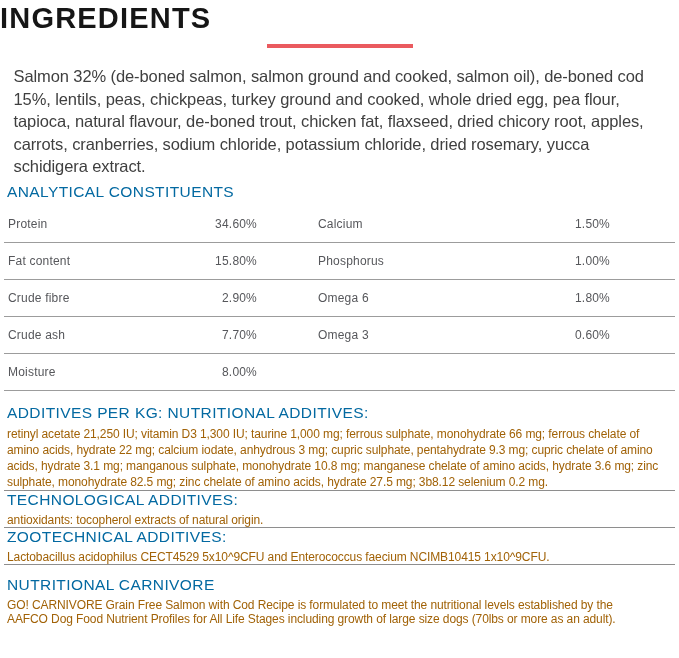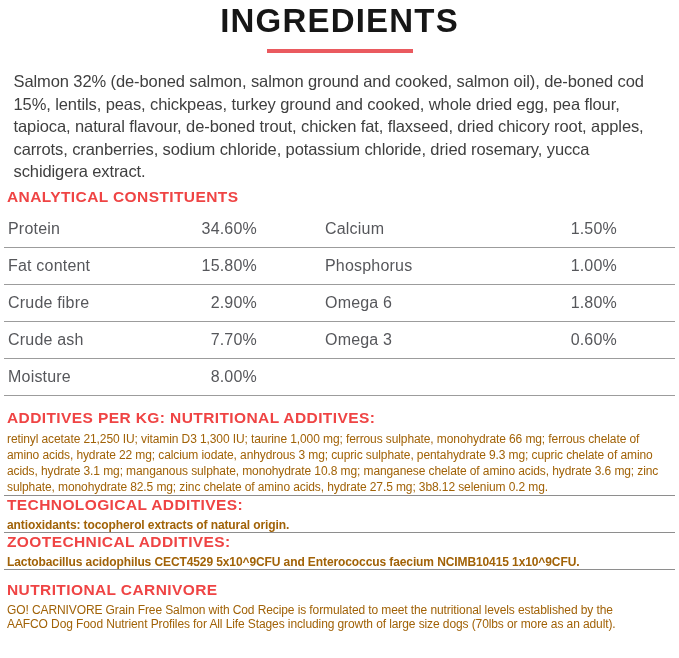--- a/index.html
+++ b/index.html
@@ -16,8 +16,8 @@
   
   .title {
     margin-top: 2px;
-    text-align: center;
-    font-size: 33px;
+    text-align: left;
+    font-size: 29px;
     font-weight: bold;
     letter-spacing: 1.2px;
     color: #161616;

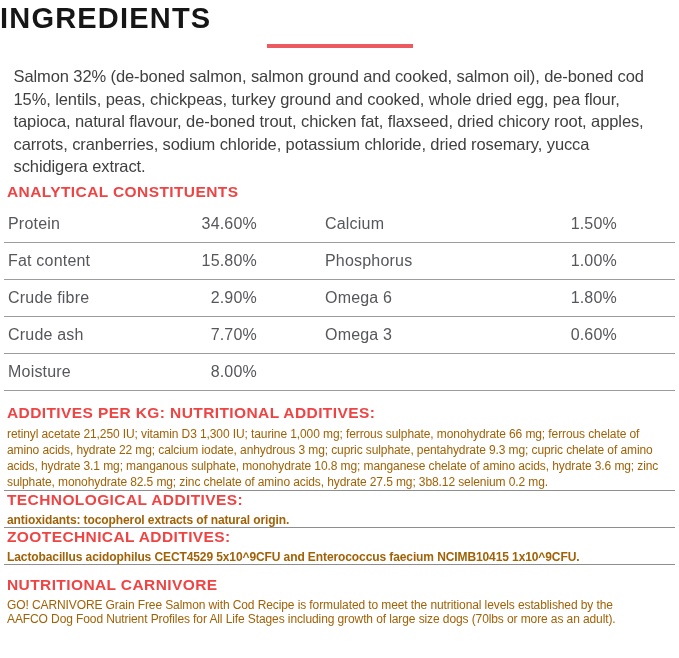--- a/index.html
+++ b/index.html
@@ -44,9 +44,9 @@
   .section-heading {
     margin: 0 0 0 7px;
     font-size: 15.5px;
-    font-weight: bold;
+    font-weight: normal;
     letter-spacing: 0.4px;
-    color: #ef4444;
+    color: #0369a1;
   }
   .h-analytical   { margin-top: 5px; }
   .h-additives    { margin-top: 13px; }

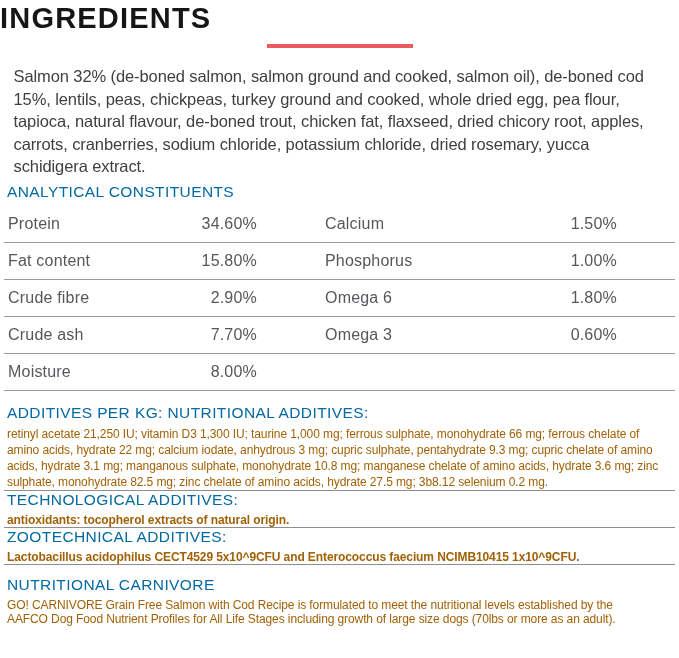--- a/index.html
+++ b/index.html
@@ -60,10 +60,9 @@
     align-items: center;
     height: 37px;
     border-bottom: 1px solid #9c9c9c;
-    font-size: 16px;
+    font-size: 12px;
     color: #56575b;
     letter-spacing: 0.2px;
-    gap: 7px;
   }
   .half { display: flex; justify-content: space-between; }
   .half.left  { width: 253px; padding-left: 4px; }

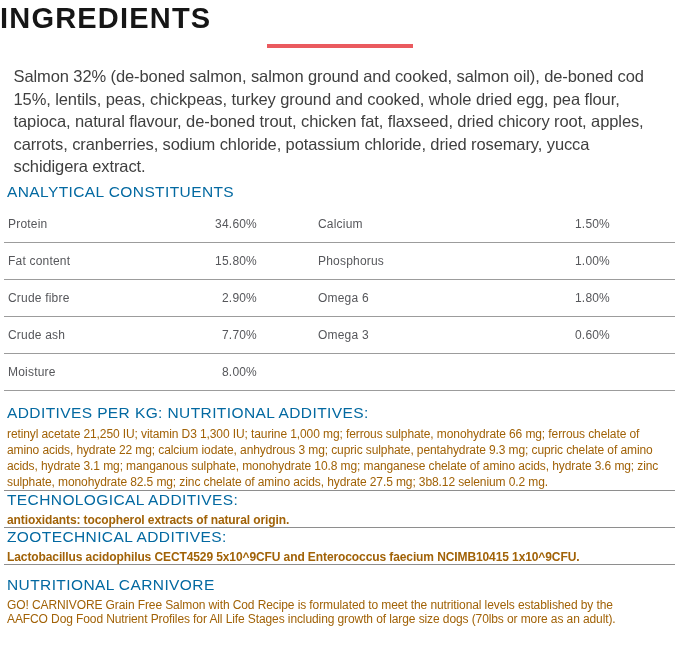--- a/index.html
+++ b/index.html
@@ -77,7 +77,7 @@
     color: #a16207;
   }
   .guarantee-text { max-width: 645px; line-height: 14.5px; margin-top: 4px; }
-  .single-line { line-height: 14px; font-weight: bold; }
+  .single-line { line-height: 14px; }
 
   hr.divider {
     border: none;

